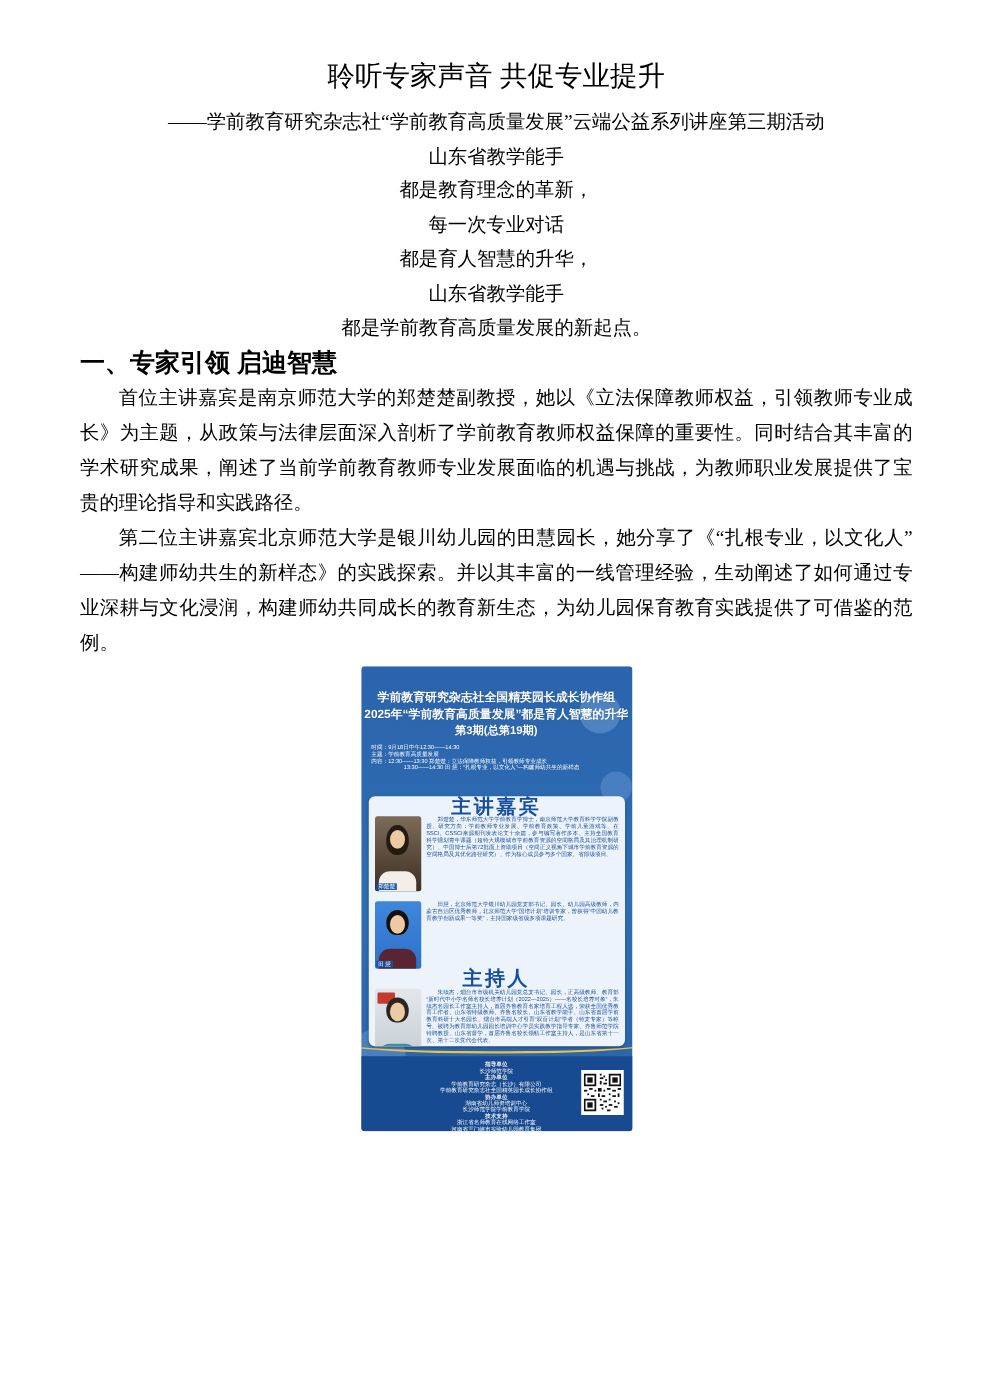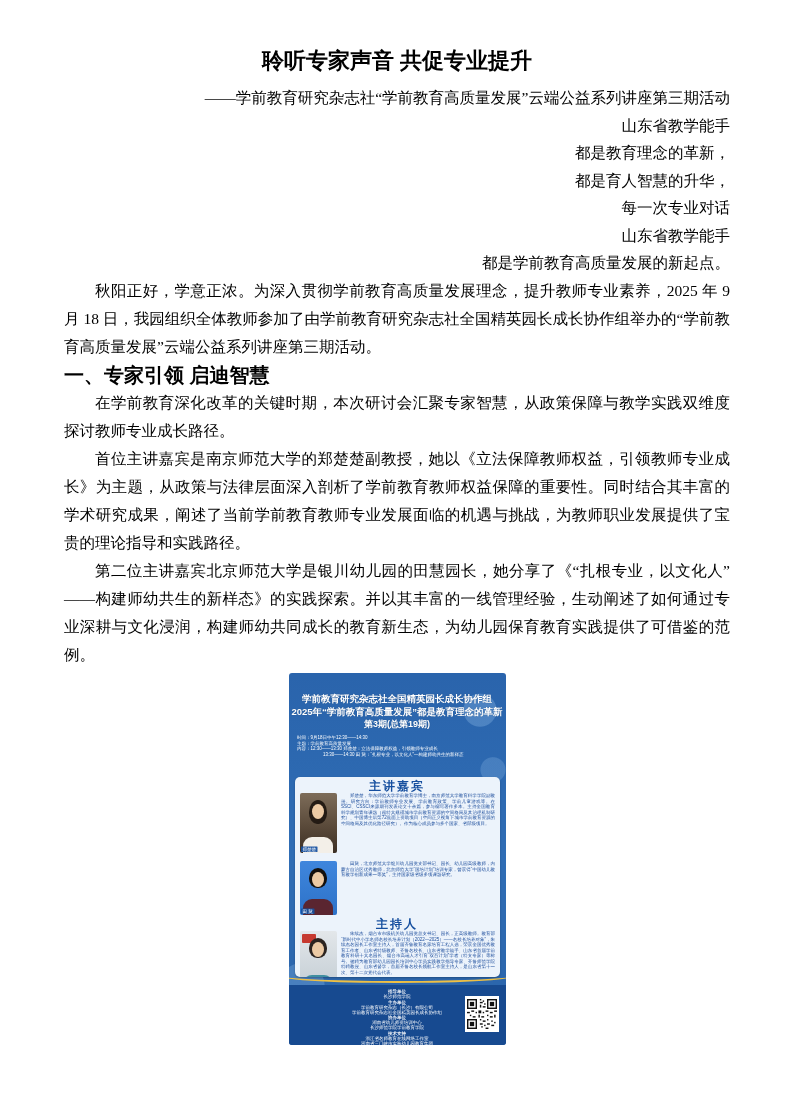--- a/index.html
+++ b/index.html
@@ -7,7 +7,7 @@
     font-family:"Liberation Serif","DejaVu Serif",serif; color:#000; }
   .doc { padding:46px 64px 0 64px; }
 
-  .title { font-family:"Liberation Sans","DejaVu Sans",sans-serif; font-weight:bold;
+  .title { font-family:"Liberation Sans","DejaVu Sans",sans-serif; font-weight:normal;
     font-size:22px; line-height:30px; text-align:center; margin-bottom:8px; }
   .centerline { font-size:15.5px; line-height:27.5px; text-align:right; }
   .para { font-size:15.5px; line-height:28px; text-align:justify; text-indent:2em; }

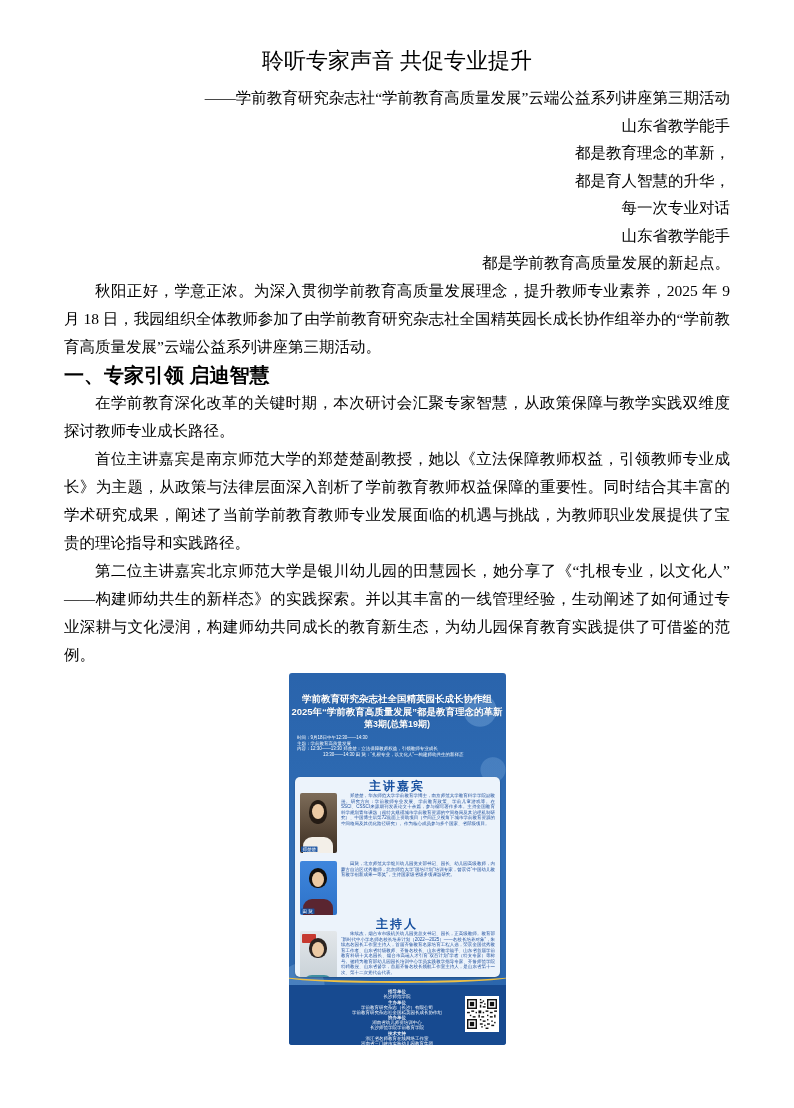--- a/index.html
+++ b/index.html
@@ -9,7 +9,7 @@
 
   .title { font-family:"Liberation Sans","DejaVu Sans",sans-serif; font-weight:normal;
     font-size:22px; line-height:30px; text-align:center; margin-bottom:8px; }
-  .centerline { font-size:15.5px; line-height:27.5px; text-align:right; }
+  .centerline { font-size:15.5px; line-height:27.5px; text-align:center; }
   .para { font-size:15.5px; line-height:28px; text-align:justify; text-indent:2em; }
   .sec-heading { font-family:"Liberation Sans","DejaVu Sans",sans-serif; font-weight:bold;
     font-size:20px; line-height:28px; }

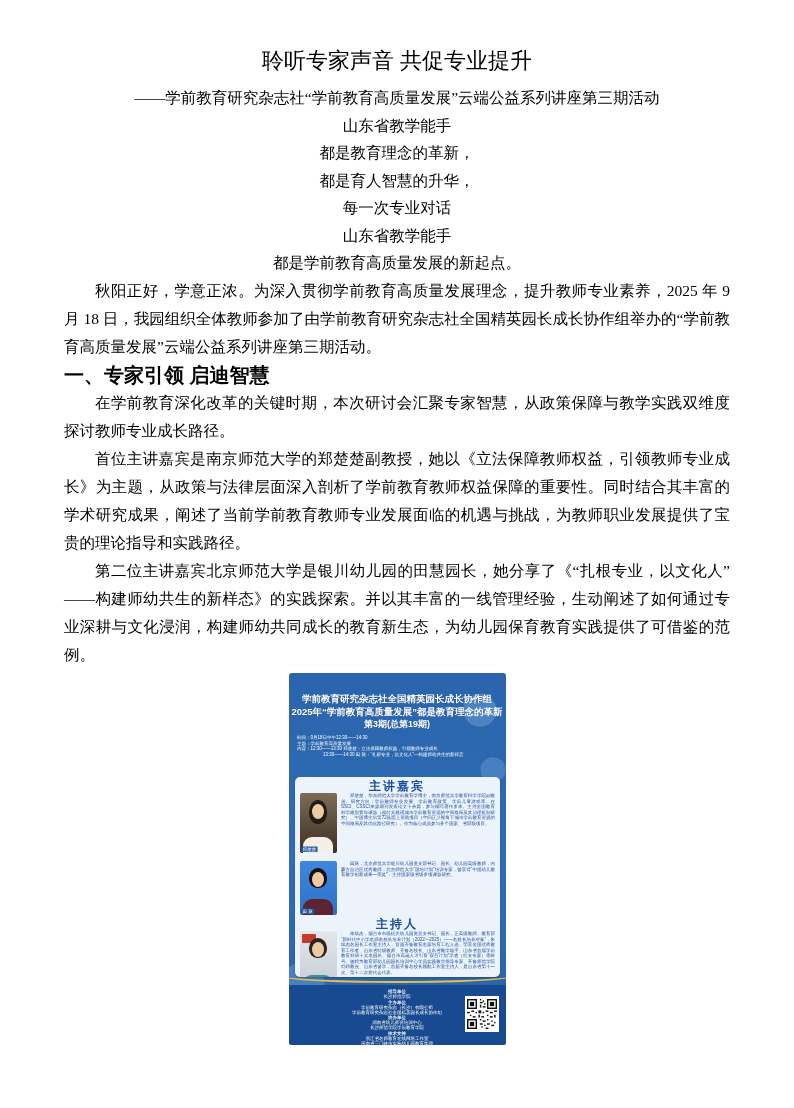--- a/index.html
+++ b/index.html
@@ -86,8 +86,8 @@
   <div>
     <div class="centerline">山东省教学能手</div>
     <div class="centerline">都是教育理念的革新，</div>
+    <div class="centerline">每一次专业对话</div>
     <div class="centerline">都是育人智慧的升华，</div>
-    <div class="centerline">每一次专业对话</div>
     <div class="centerline">山东省教学能手</div>
     <div class="centerline">都是学前教育高质量发展的新起点。</div>
   </div>

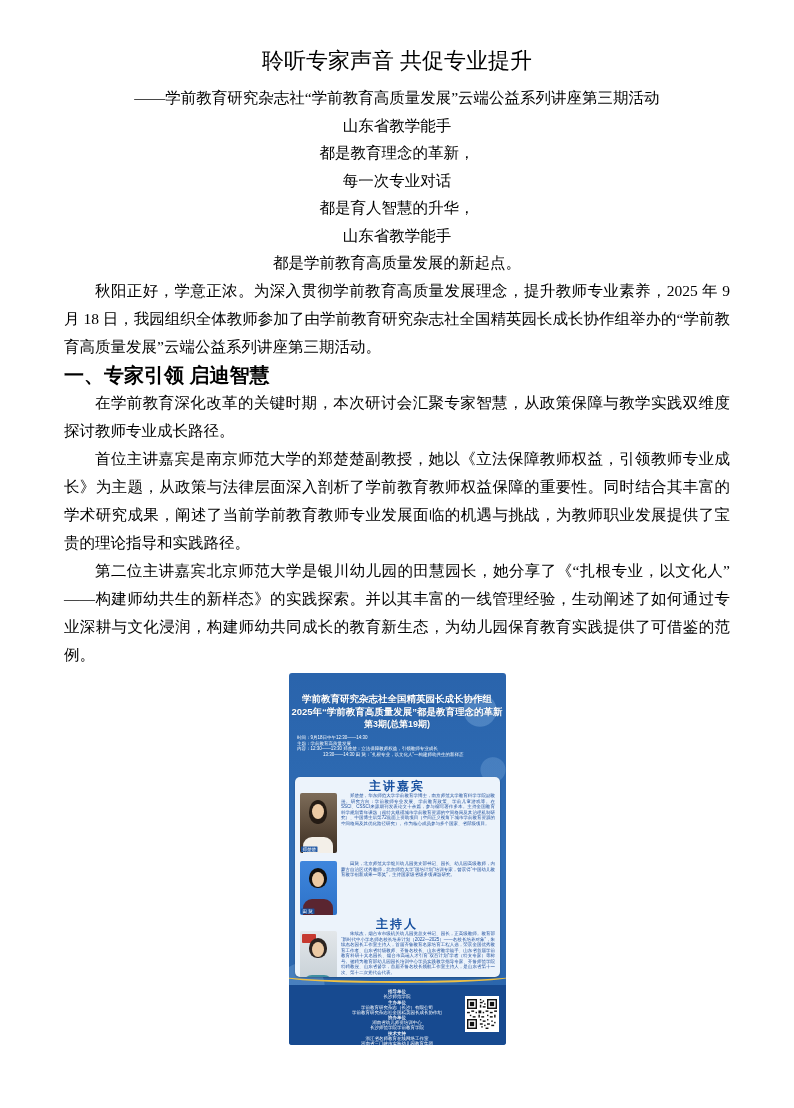--- a/index.html
+++ b/index.html
@@ -92,7 +92,6 @@
     <div class="centerline">都是学前教育高质量发展的新起点。</div>
   </div>
 
-  <p class="para">秋阳正好，学意正浓。为深入贯彻学前教育高质量发展理念，提升教师专业素养，2025 年 9 月 18 日，我园组织全体教师参加了由学前教育研究杂志社全国精英园长成长协作组举办的“学前教育高质量发展”云端公益系列讲座第三期活动。</p>
   <div class="sec-heading">一、专家引领 启迪智慧</div>
   <p class="para">在学前教育深化改革的关键时期，本次研讨会汇聚专家智慧，从政策保障与教学实践双维度探讨教师专业成长路径。</p>
   <p class="para">首位主讲嘉宾是南京师范大学的郑楚楚副教授，她以《立法保障教师权益，引领教师专业成长》为主题，从政策与法律层面深入剖析了学前教育教师权益保障的重要性。同时结合其丰富的学术研究成果，阐述了当前学前教育教师专业发展面临的机遇与挑战，为教师职业发展提供了宝贵的理论指导和实践路径。</p>

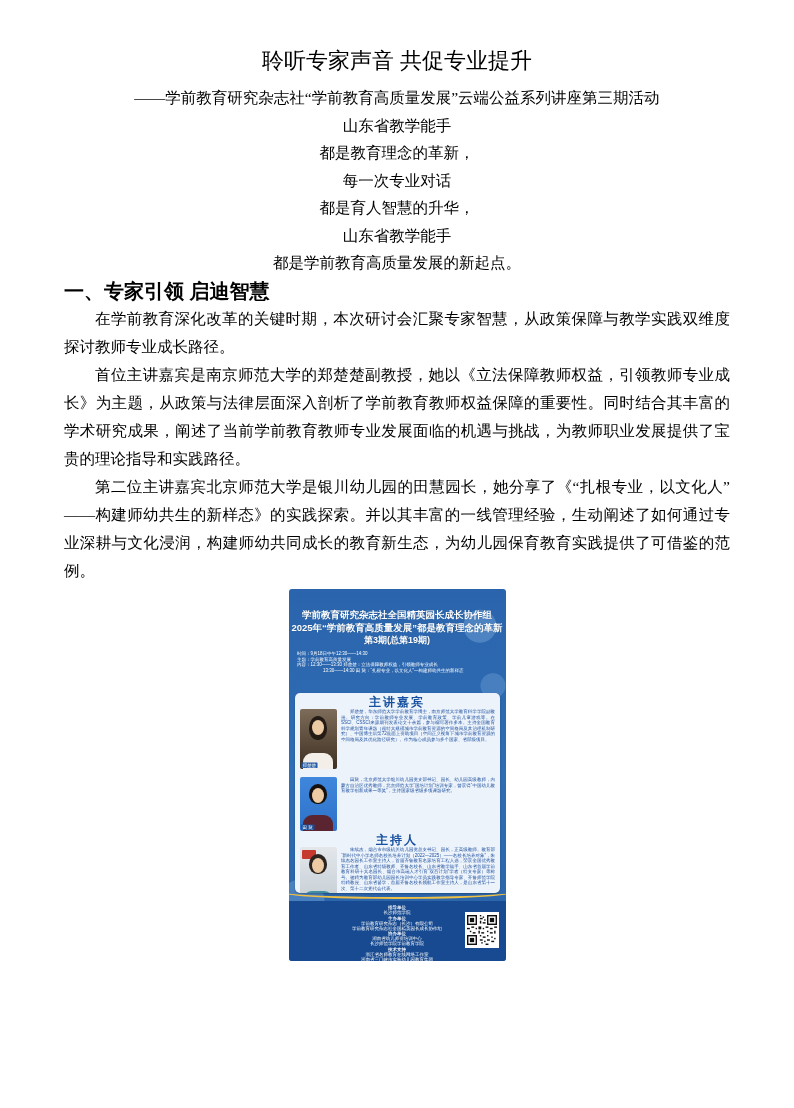--- a/index.html
+++ b/index.html
@@ -93,7 +93,6 @@
   </div>
 
   <div class="sec-heading">一、专家引领 启迪智慧</div>
-  <p class="para">在学前教育深化改革的关键时期，本次研讨会汇聚专家智慧，从政策保障与教学实践双维度探讨教师专业成长路径。</p>
   <p class="para">首位主讲嘉宾是南京师范大学的郑楚楚副教授，她以《立法保障教师权益，引领教师专业成长》为主题，从政策与法律层面深入剖析了学前教育教师权益保障的重要性。同时结合其丰富的学术研究成果，阐述了当前学前教育教师专业发展面临的机遇与挑战，为教师职业发展提供了宝贵的理论指导和实践路径。</p>
   <p class="para">第二位主讲嘉宾北京师范大学是银川幼儿园的田慧园长，她分享了《“扎根专业，以文化人”——构建师幼共生的新样态》的实践探索。并以其丰富的一线管理经验，生动阐述了如何通过专业深耕与文化浸润，构建师幼共同成长的教育新生态，为幼儿园保育教育实践提供了可借鉴的范例。</p>
 

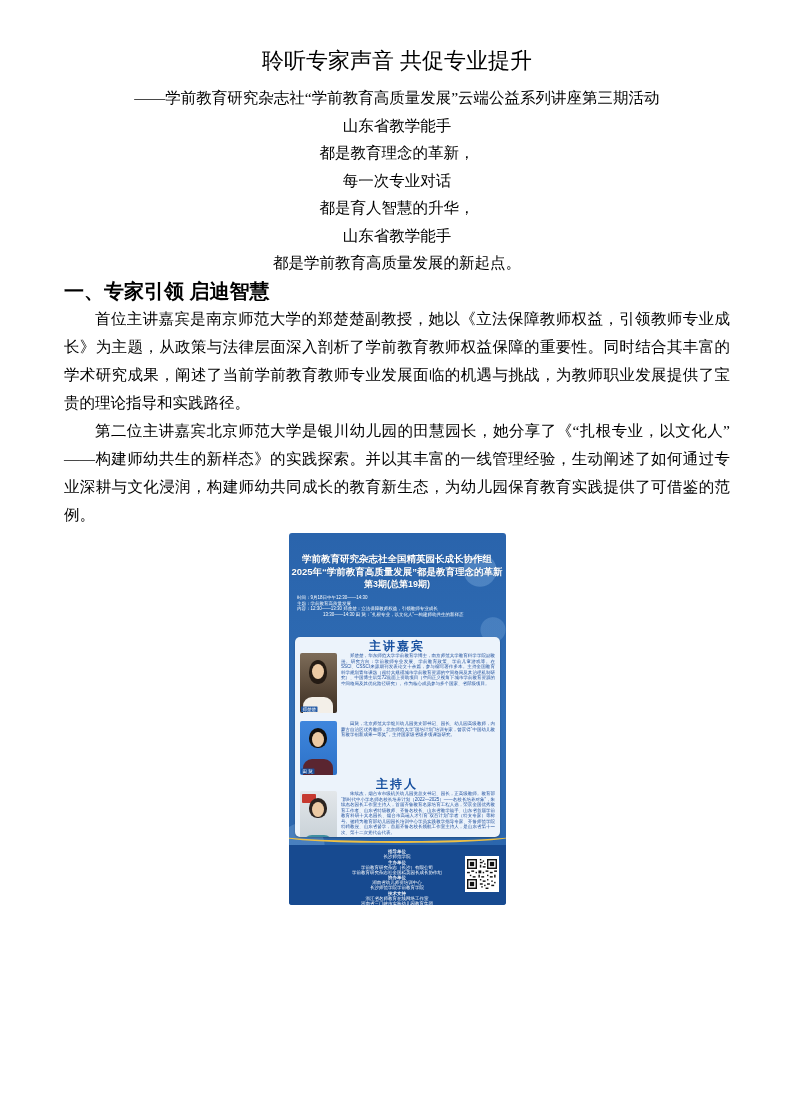--- a/index.html
+++ b/index.html
@@ -99,7 +99,7 @@
   <div class="poster">
     <div class="poster-title">
       <div>学前教育研究杂志社全国精英园长成长协作组</div>
-      <div>2025年“学前教育高质量发展”都是教育理念的革新</div>
+      <div>2025年“学前教育高质量发展”都是育人智慧的升华</div>
       <div class="l3">第3期(总第19期)</div>
     </div>
     <div class="poster-info">

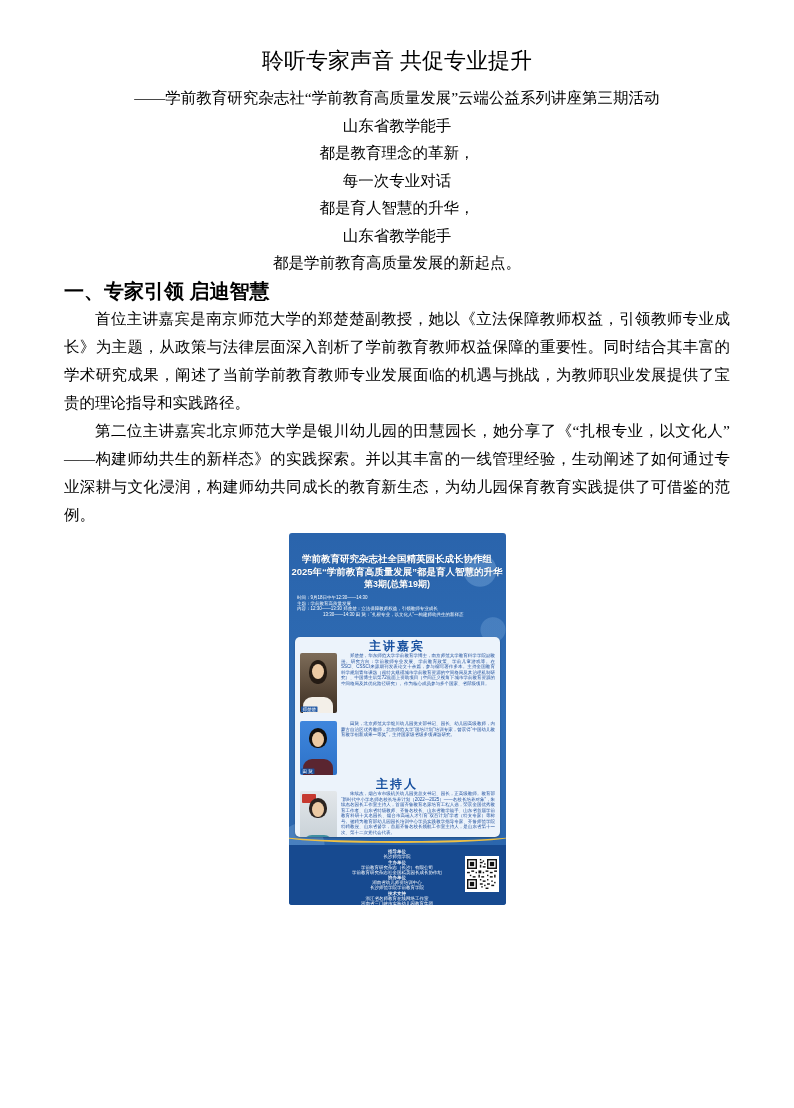--- a/index.html
+++ b/index.html
@@ -38,7 +38,7 @@
   .card { position:absolute; left:6px; right:6px; top:104px; height:200px;
     background:#ecf3fb; border-radius:5px; padding:2px 5px; overflow:hidden;
     box-shadow:0 1px 2px rgba(0,0,0,.25); }
-  .card-h { color:#164f9f; font-weight:bold; font-size:12px; line-height:14px;
+  .card-h { color:#164f9f; font-weight:bold; font-size:16px; line-height:14px;
     text-align:center; letter-spacing:2px; }
   .prow { display:flex; gap:4px; margin-bottom:2px; }
   .bio { flex:1; overflow:hidden; color:#1c4d9c; }

